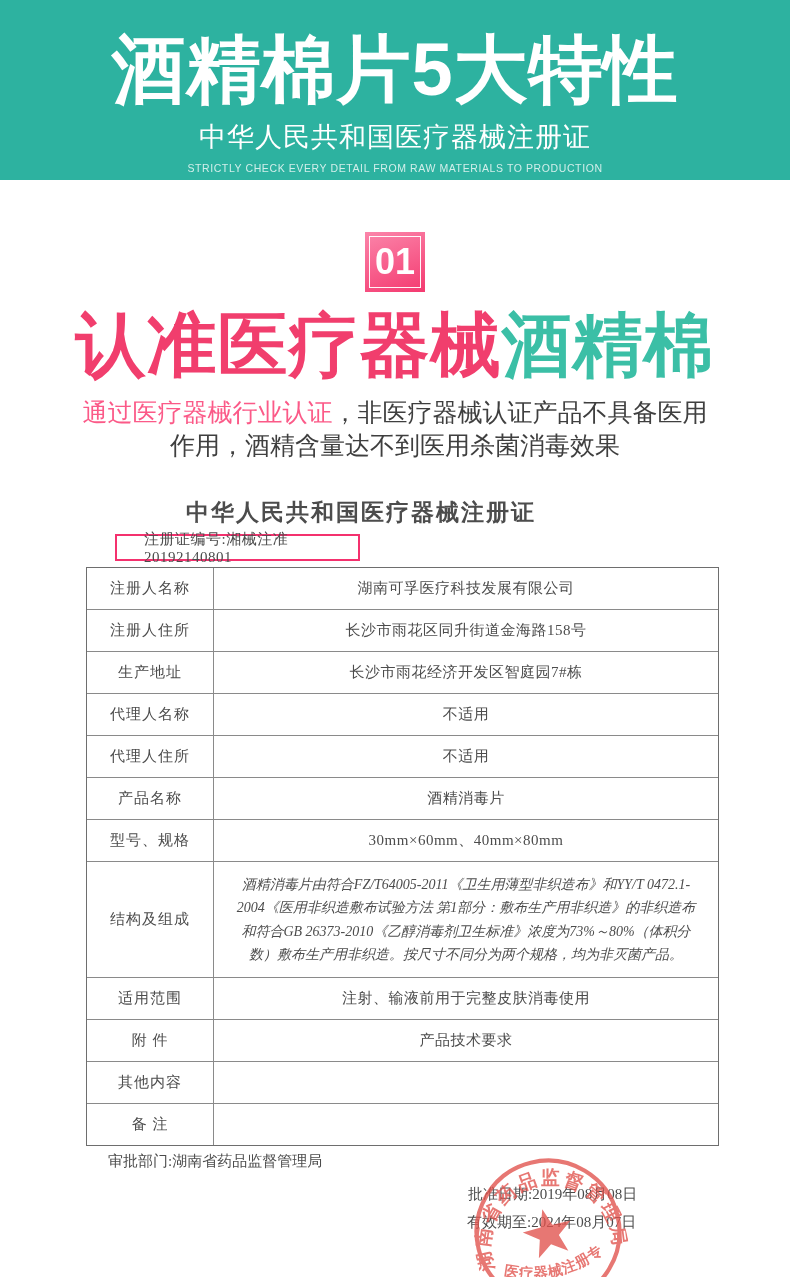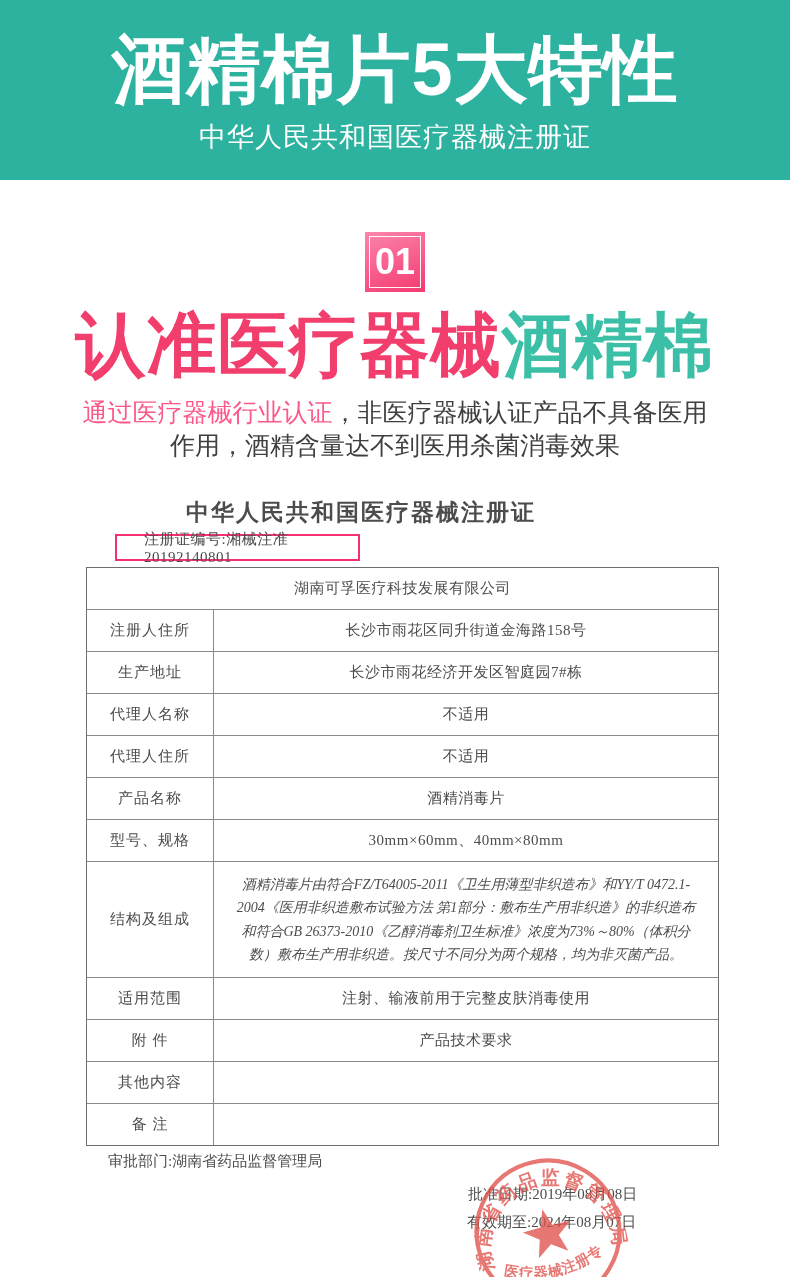--- a/index.html
+++ b/index.html
@@ -24,7 +24,7 @@
     margin-top:0px;font-size:27px;font-weight:500;letter-spacing:1px;
   }
   .hero-en{
-    margin-top:23px;font-size:10.5px;font-weight:400;
+    margin-top:7px;font-size:10.5px;font-weight:400;
     letter-spacing:0.6px;opacity:0.78;
   }
   

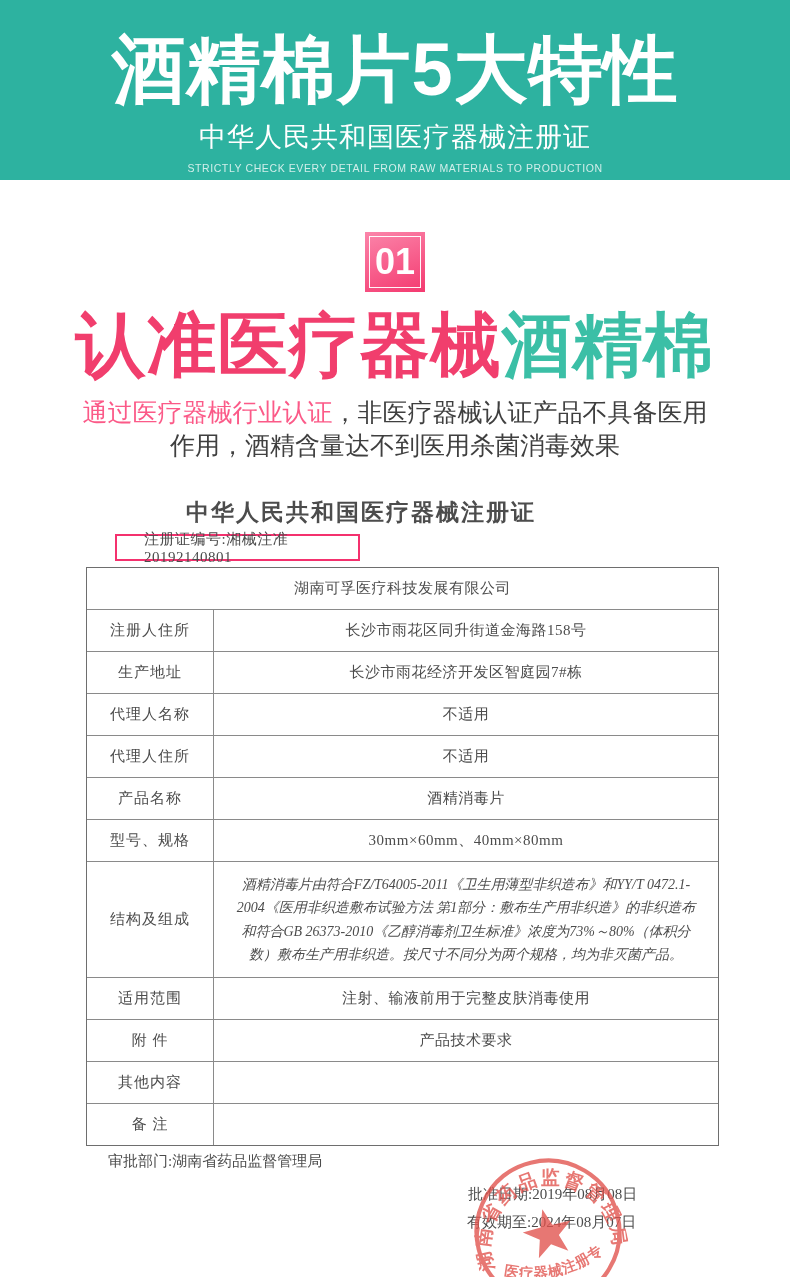--- a/index.html
+++ b/index.html
@@ -122,6 +122,7 @@
 
     <div class="cert-table">
       <div class="t-row">
+        <div class="t-label">注册人名称</div>
         <div class="t-value">湖南可孚医疗科技发展有限公司</div>
       </div>
       <div class="t-row">

